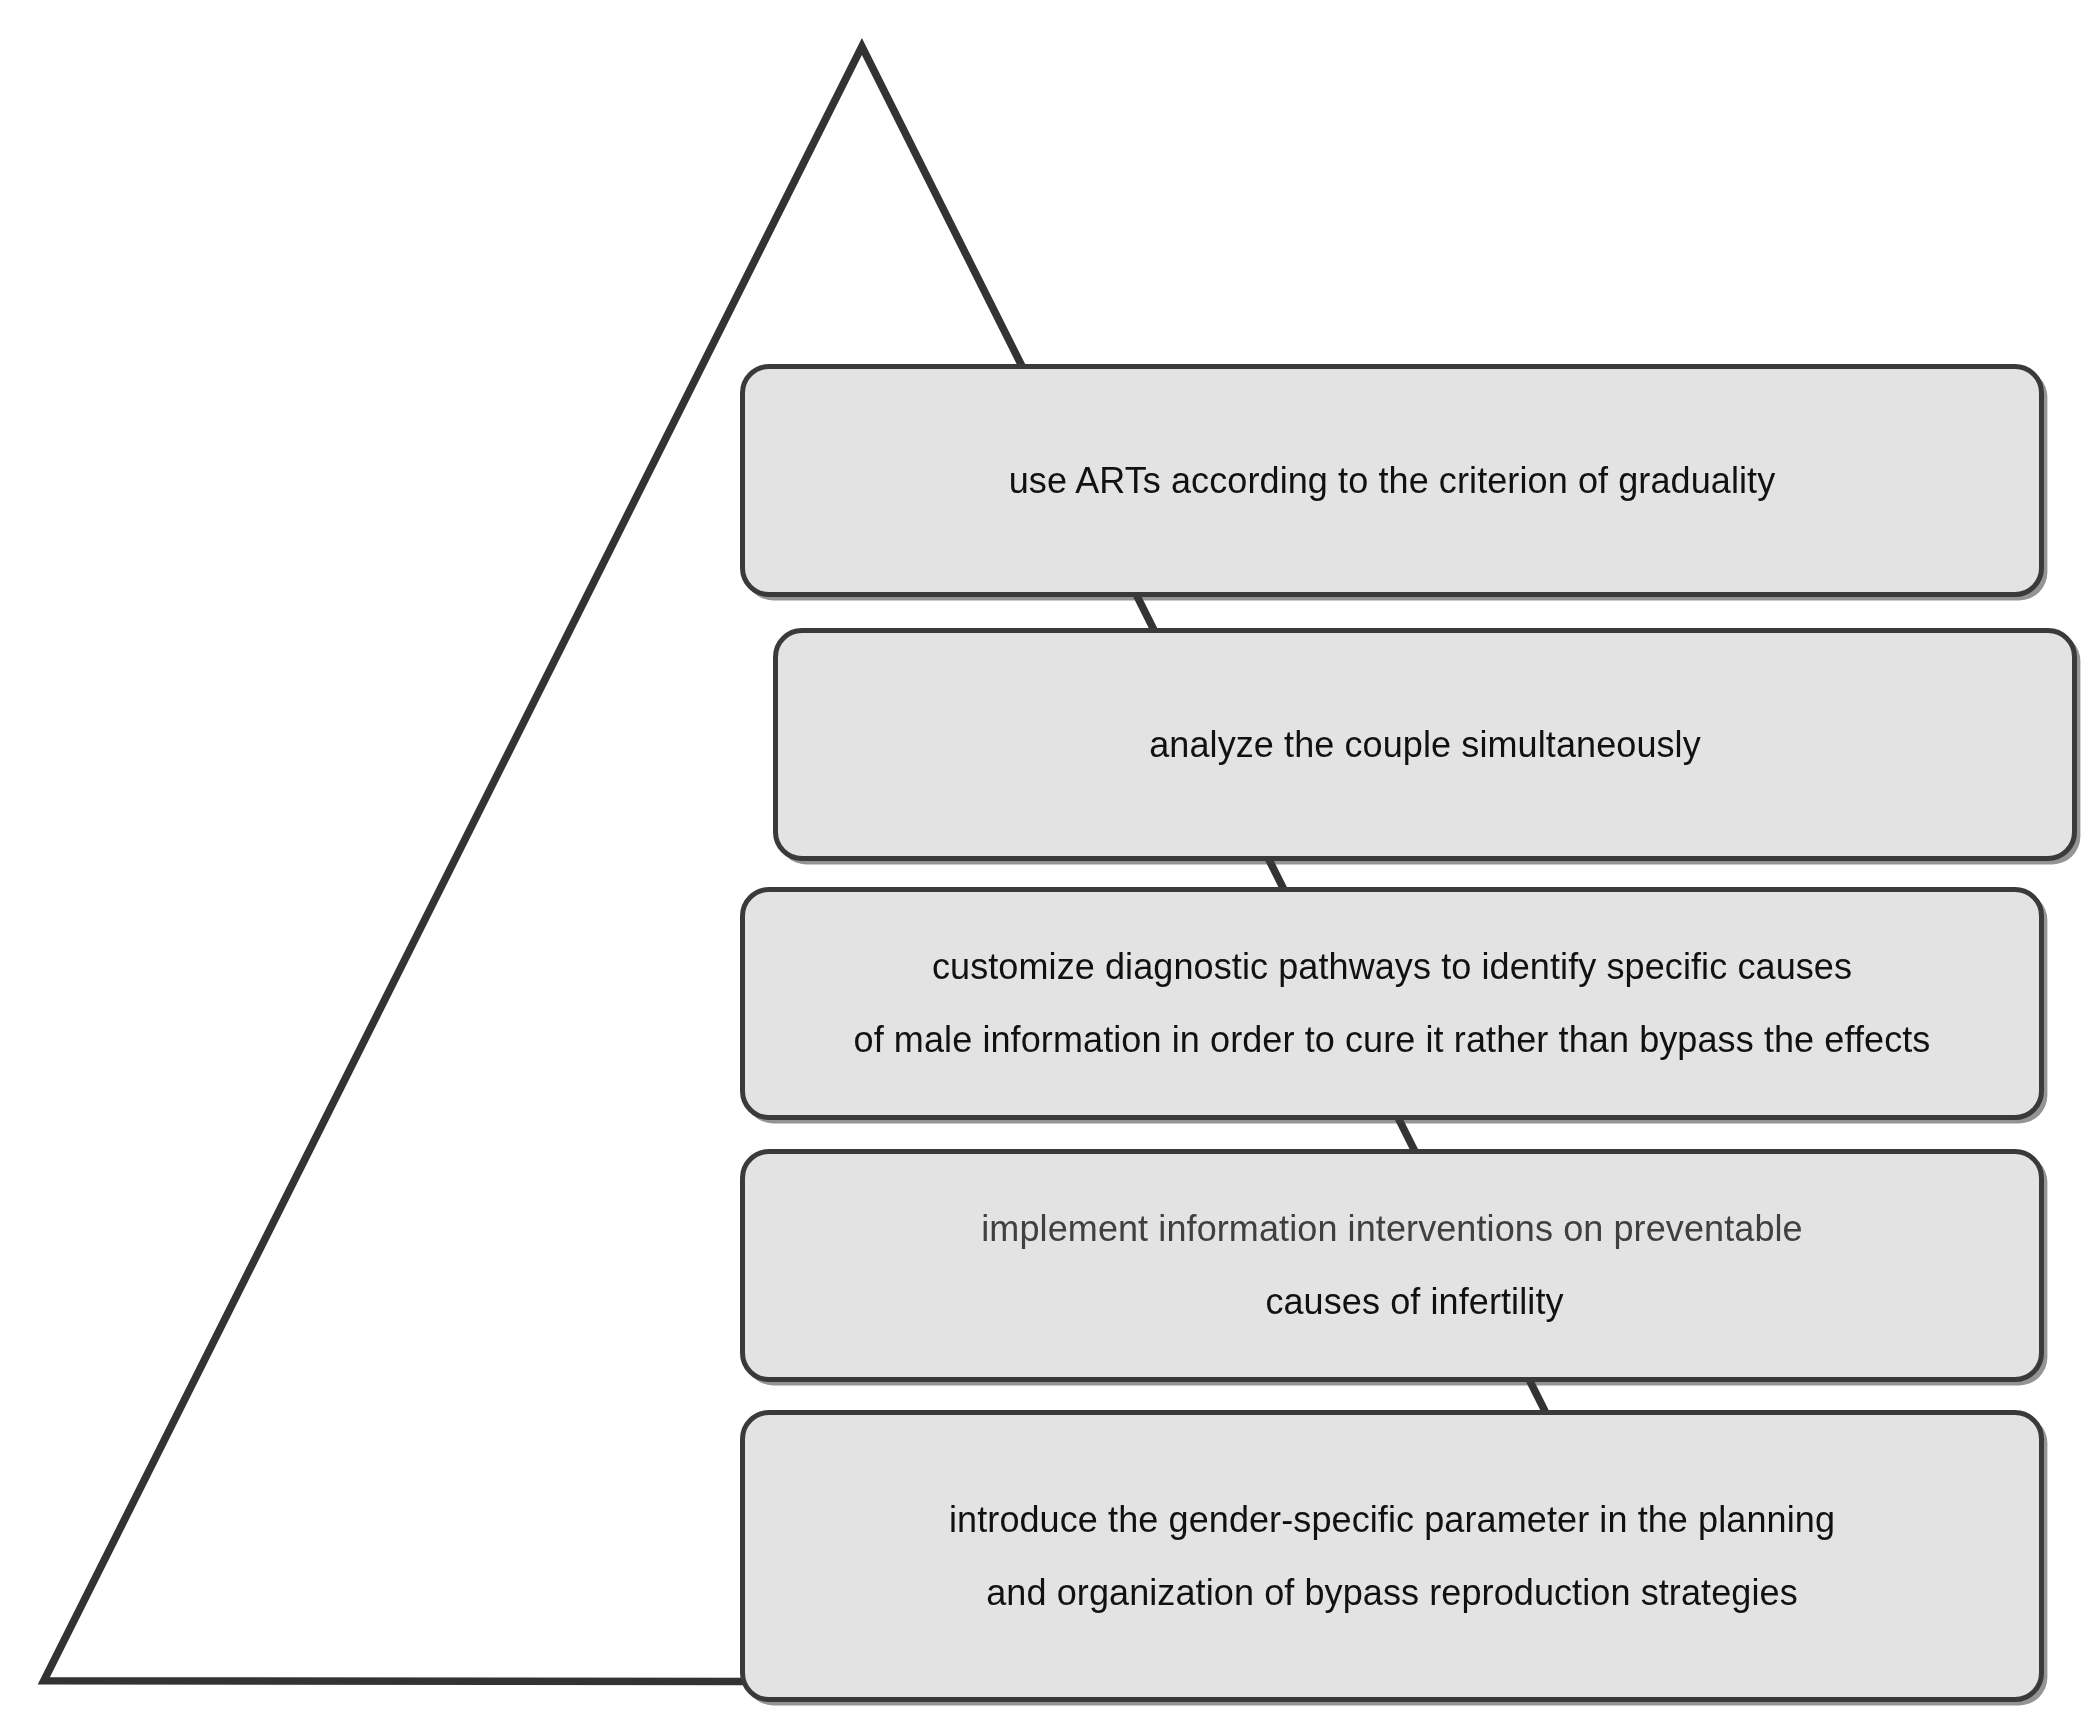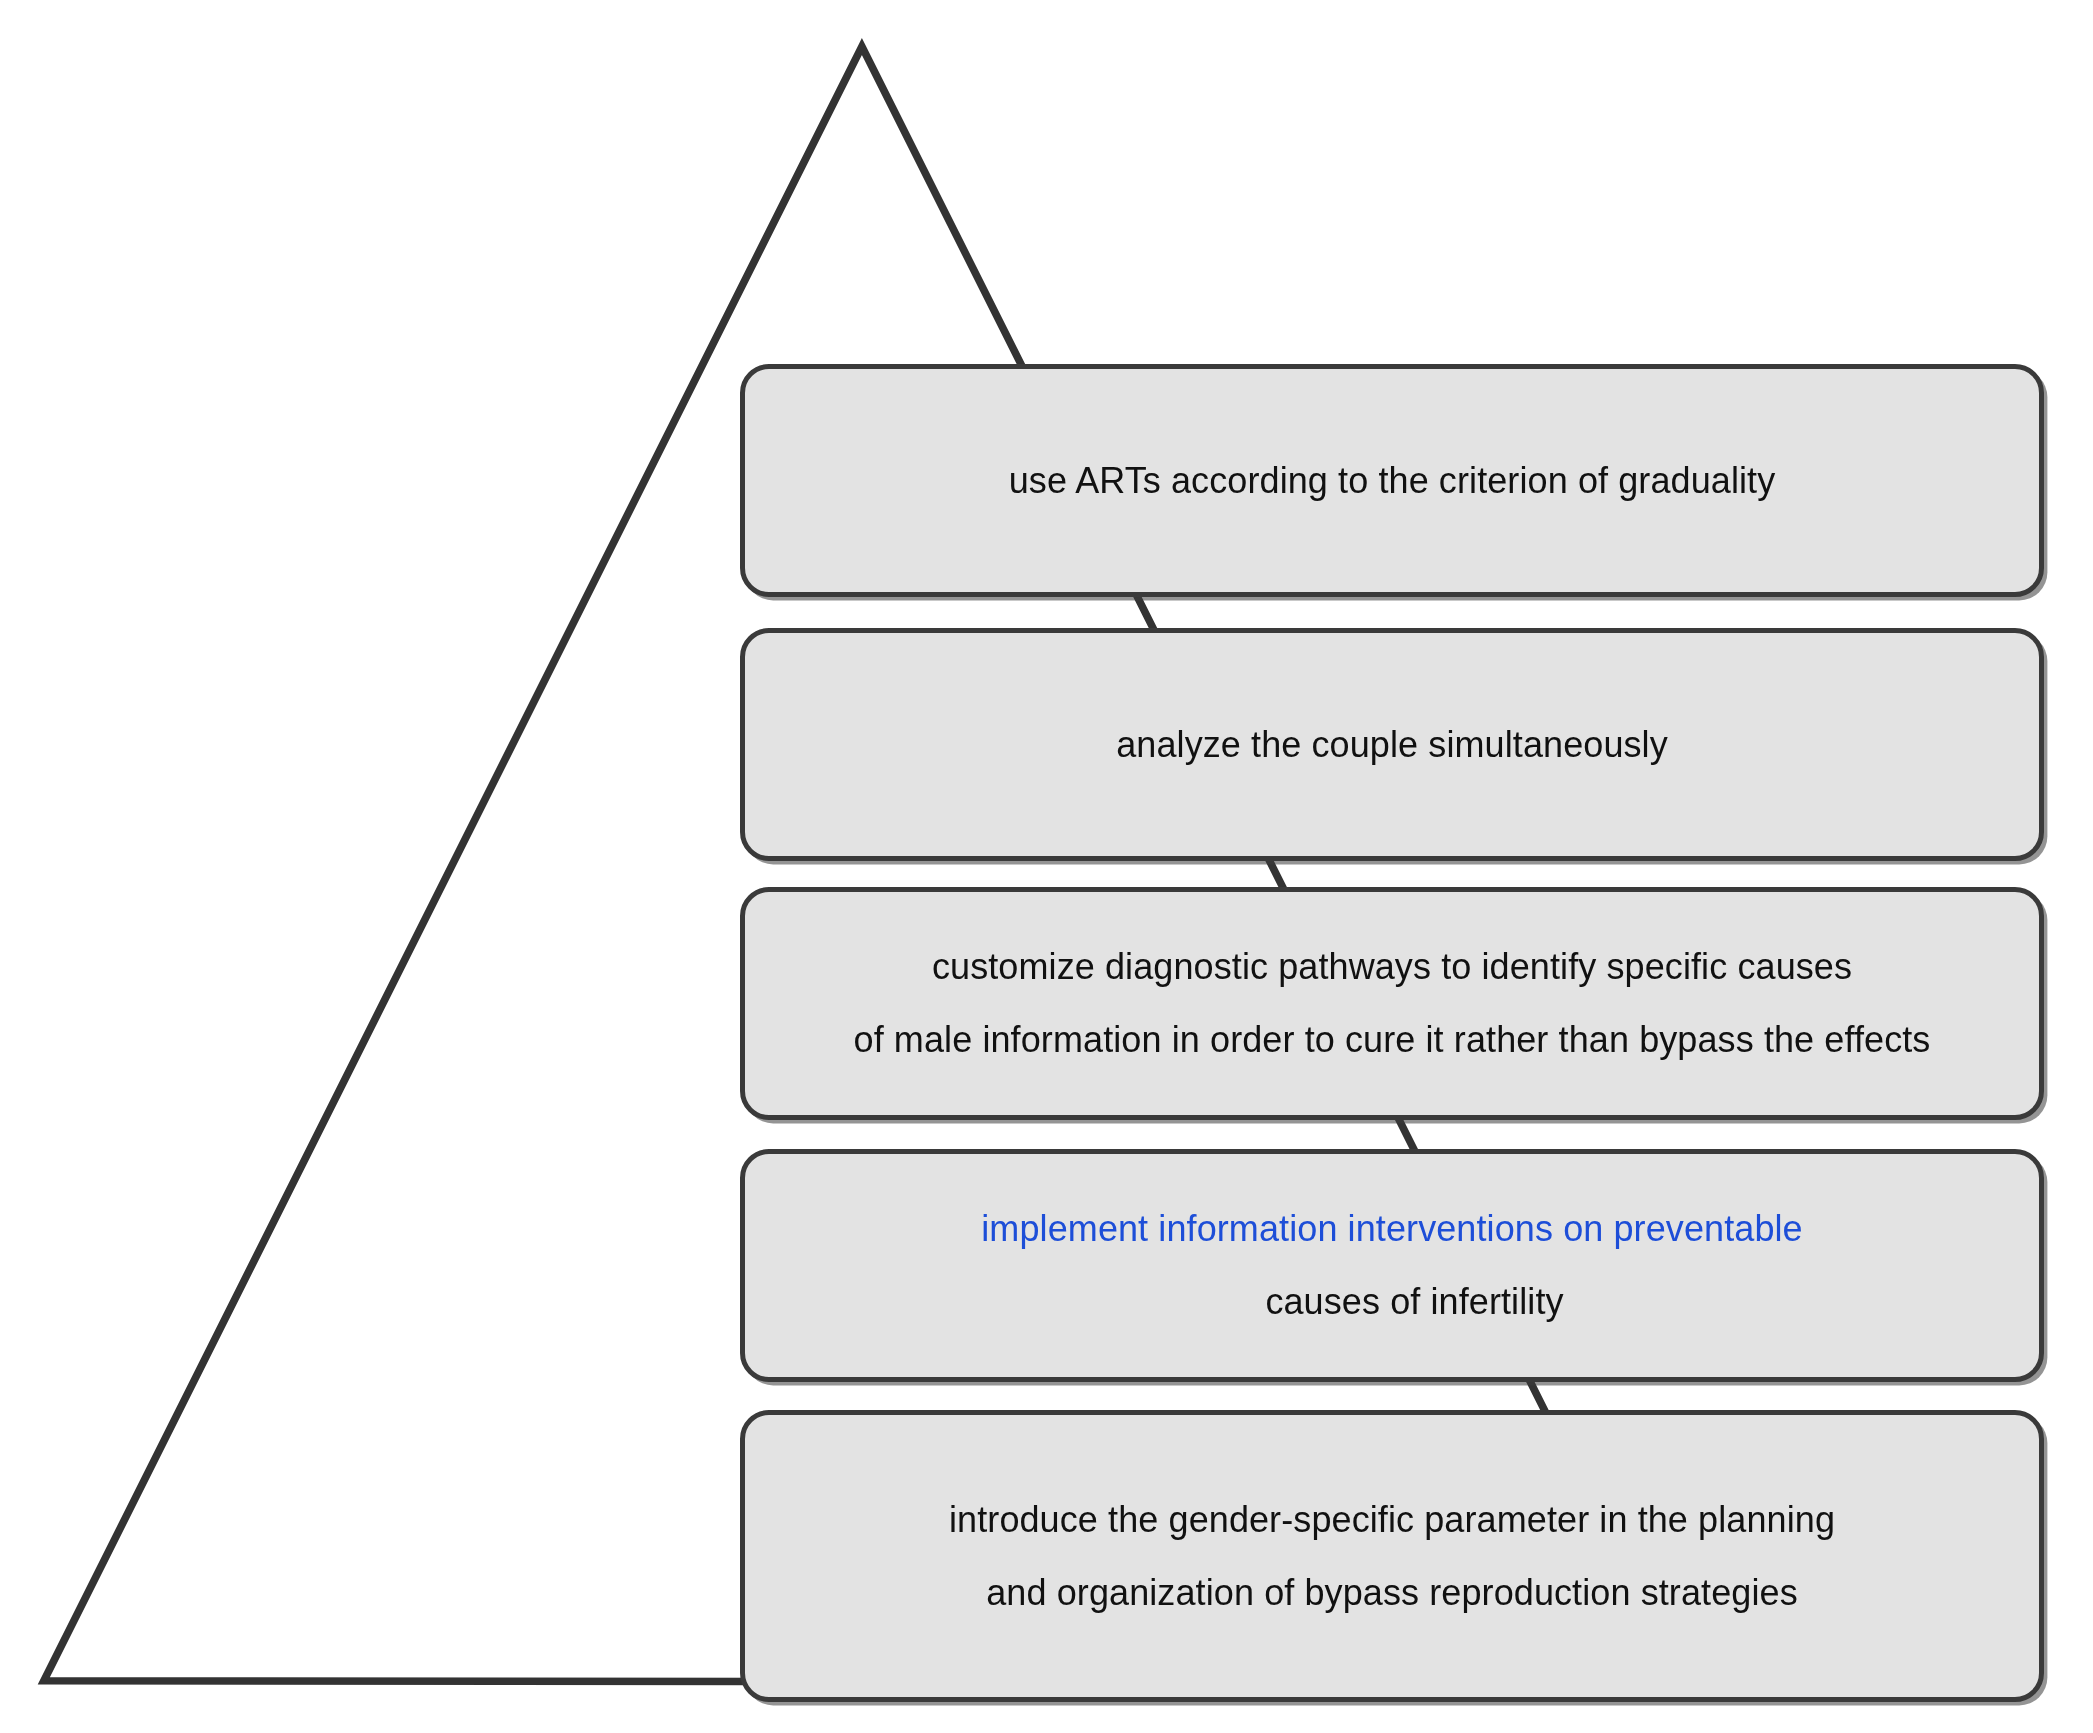--- a/index.html
+++ b/index.html
@@ -49,7 +49,7 @@
     margin-top: 37px;
   }
   .box-1 { left: 740px; top: 364px;  width: 1304px; height: 233px; }
-  .box-2 { left: 740px; top: 628px;  width: 1304px; height: 233px; }
+  .box-2 { left: 773px; top: 628px;  width: 1304px; height: 233px; }
   .box-3 { left: 740px; top: 887px; width: 1304px; height: 233px; }
   .box-4 { left: 740px; top: 1149px; width: 1304px; height: 233px; }
   .box-5 { left: 740px; top: 1410px; width: 1304px; height: 292px; }

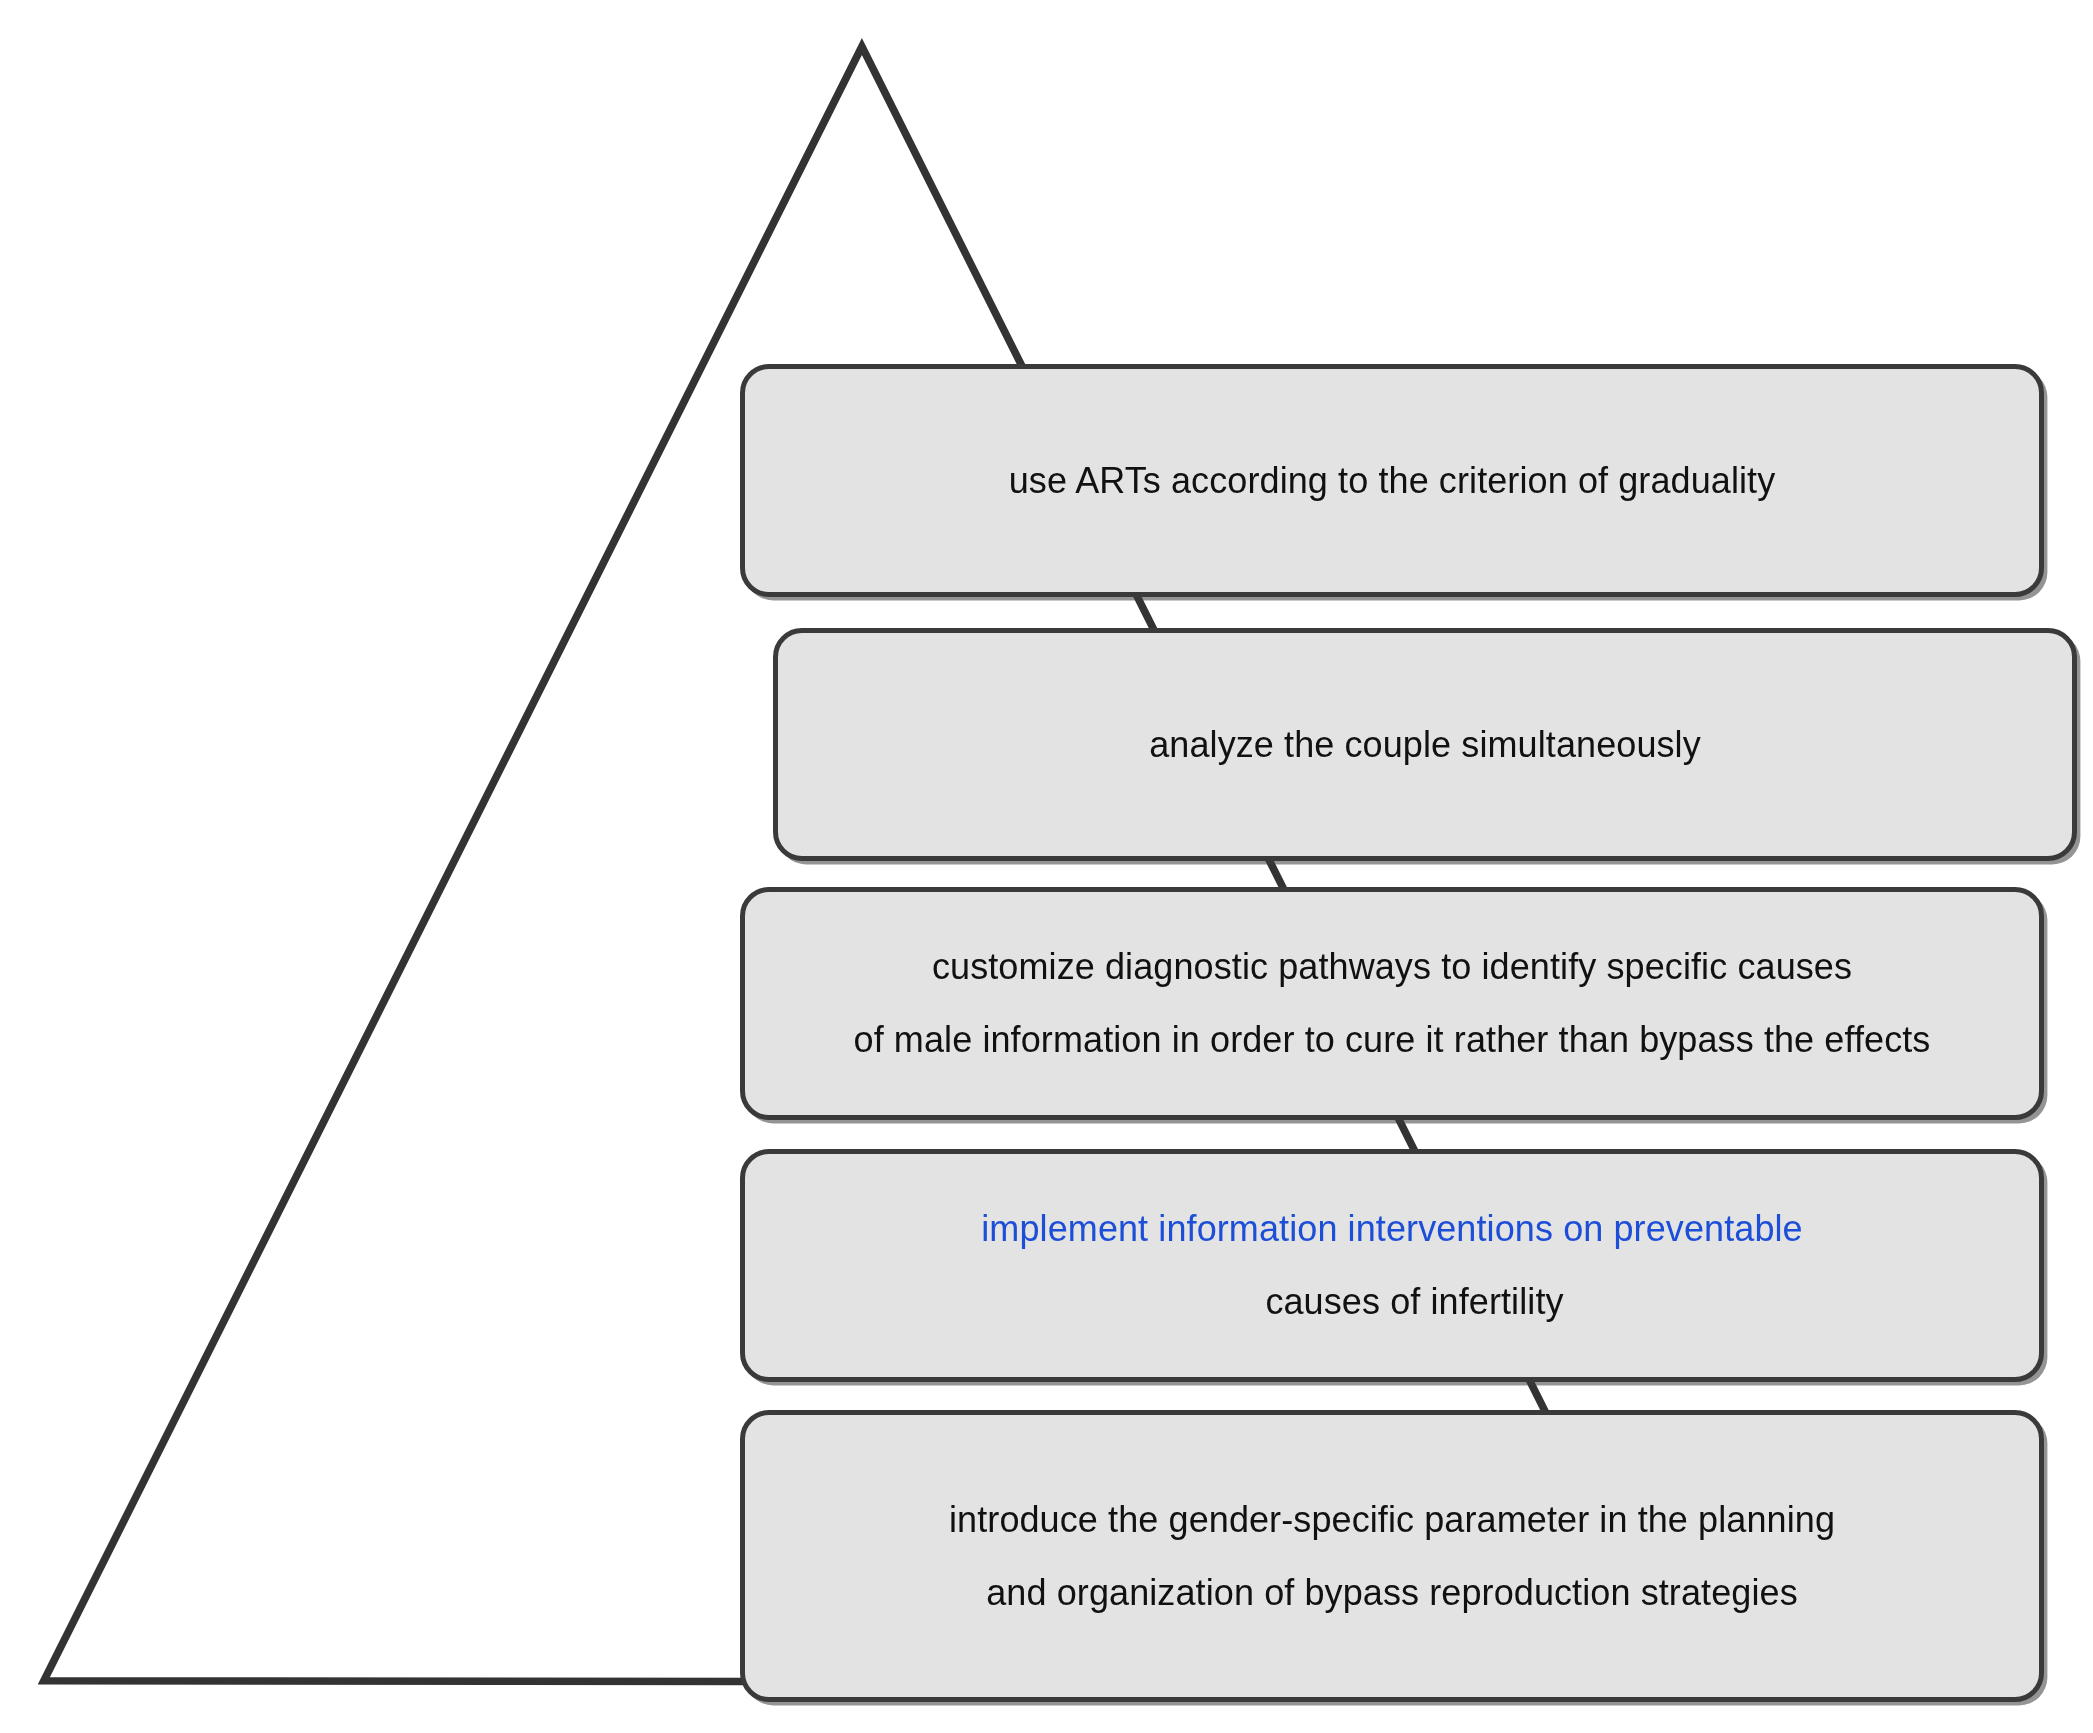--- a/index.html
+++ b/index.html
@@ -77,7 +77,7 @@
   </div>
 
   <div class="step-box box-4" style="background: rgb(227, 227, 227); border-color: rgb(58, 58, 58);">
-    <div class="step-line" style="color: #1d4ed8; text-align: center;">implement information interventions on preventable</div>
+    <div class="step-line" style="color: #404040; text-align: center;">implement information interventions on preventable</div>
     <div class="step-line" style="color: rgb(17, 17, 17); margin-left: 45px;">causes of infertility</div>
   </div>
 

